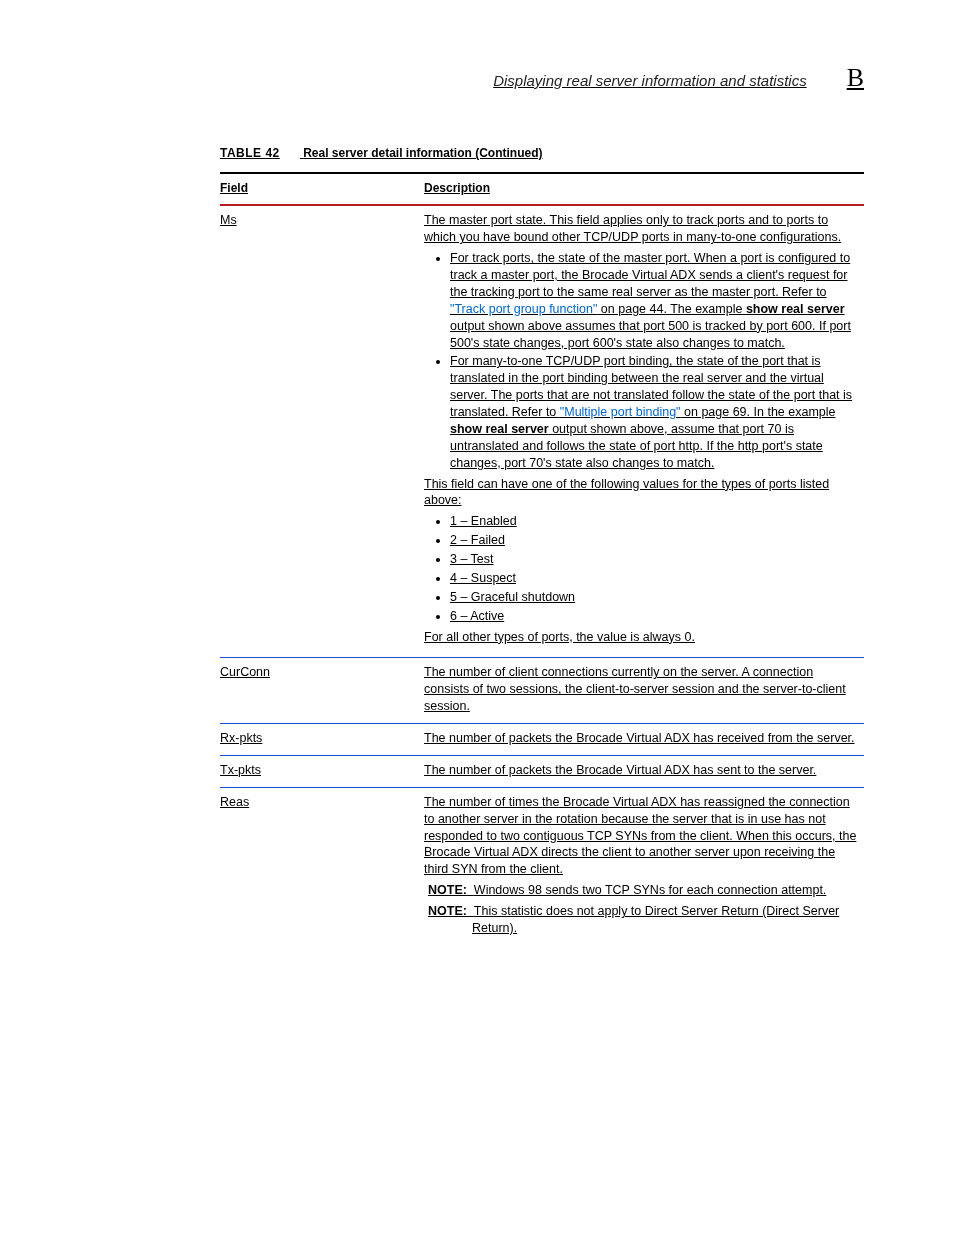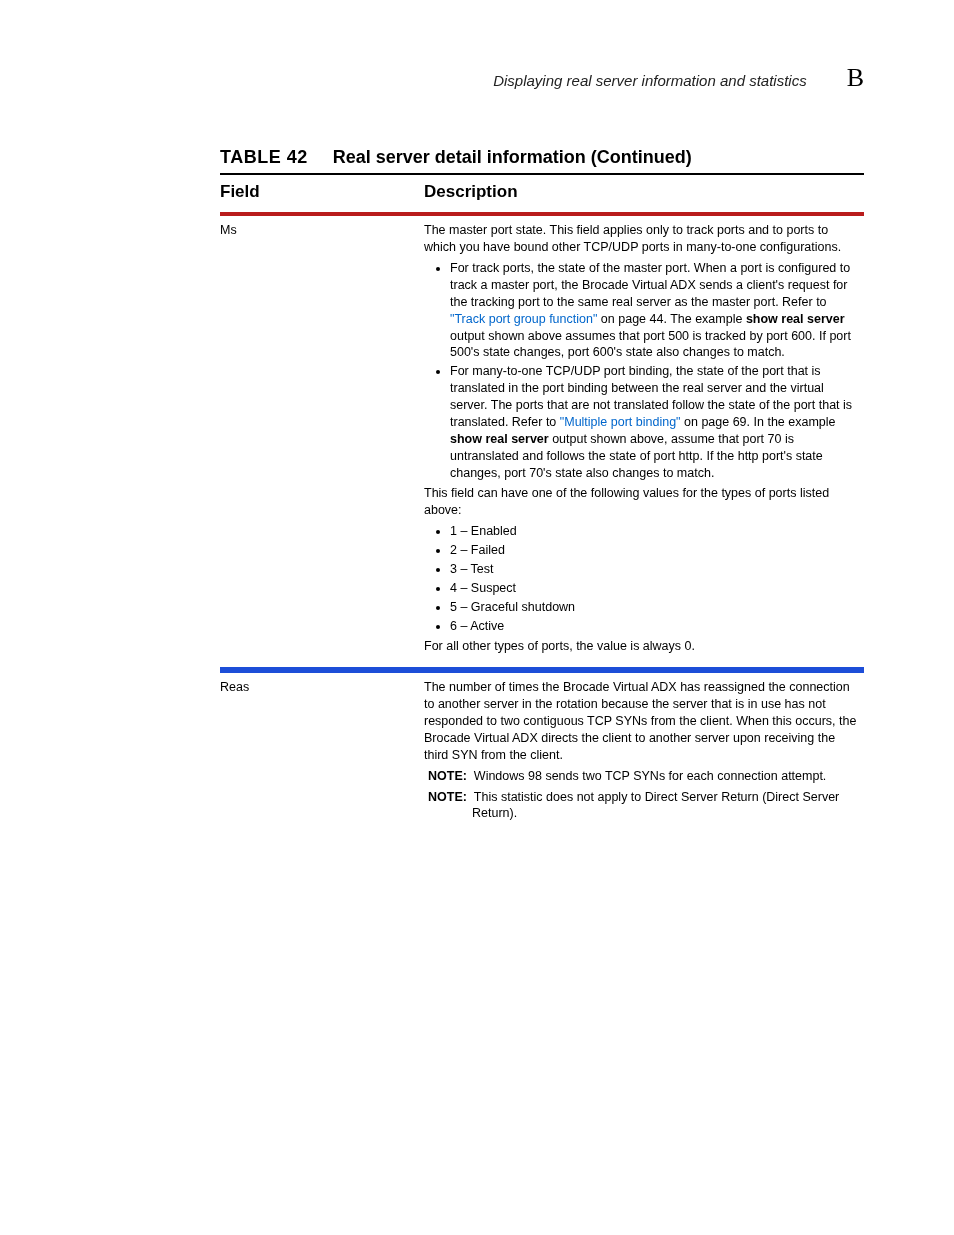--- a/index.html
+++ b/index.html
@@ -17,6 +17,7 @@
     position: relative;
     box-sizing: border-box;
     padding: 60px 90px 40px 90px;
+    text-decoration: underline;
   }
   .header-row {
     display: flex;

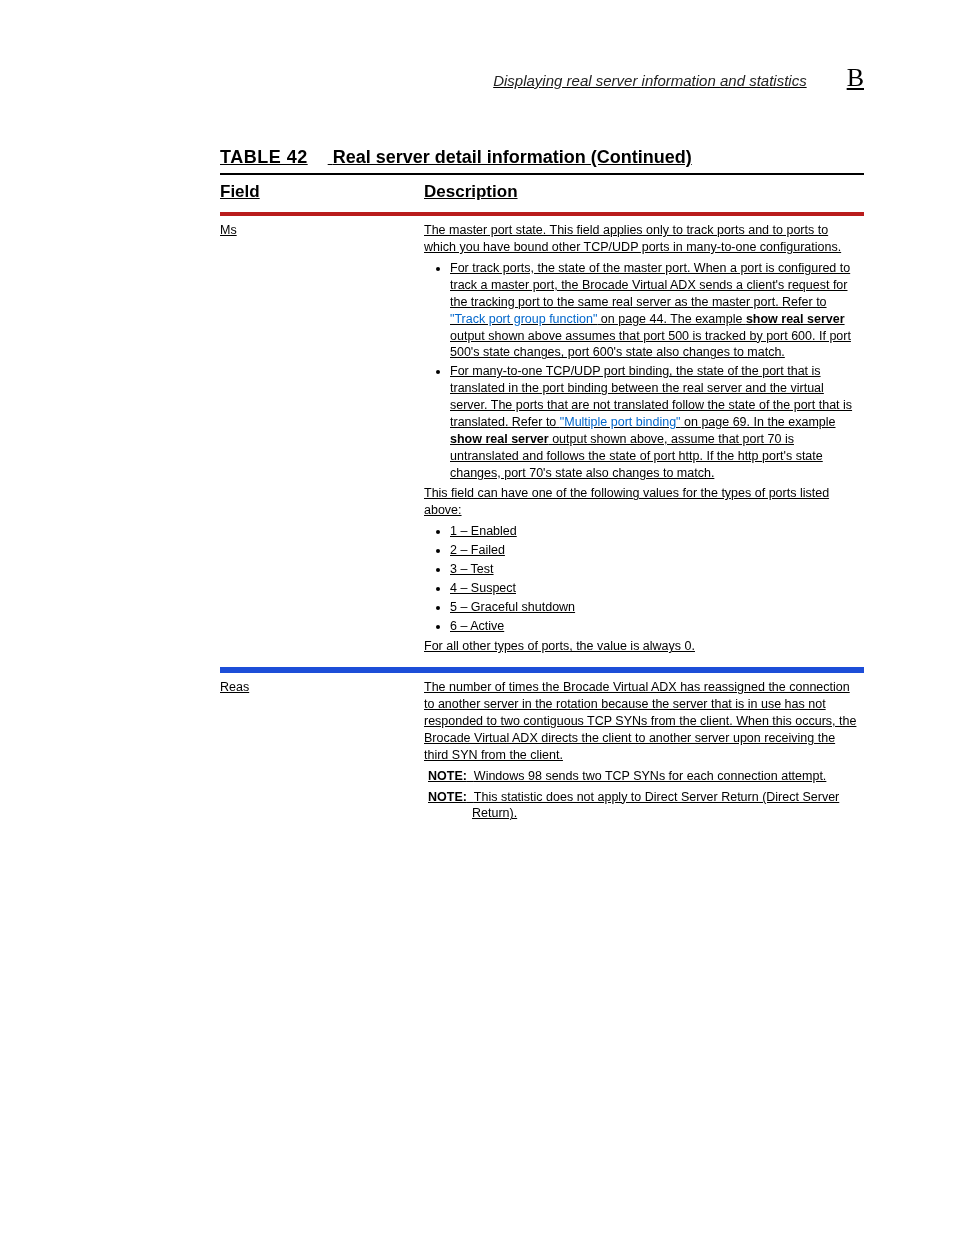--- a/index.html
+++ b/index.html
@@ -41,8 +41,8 @@
     margin-left: 130px; 
   }
   .table-caption {
-    font-size: 18px;
-    margin-bottom: 4px;
+    font-size: 12px;
+    margin-bottom: 11px;
   }
   .table-number {
     font-weight: bold;

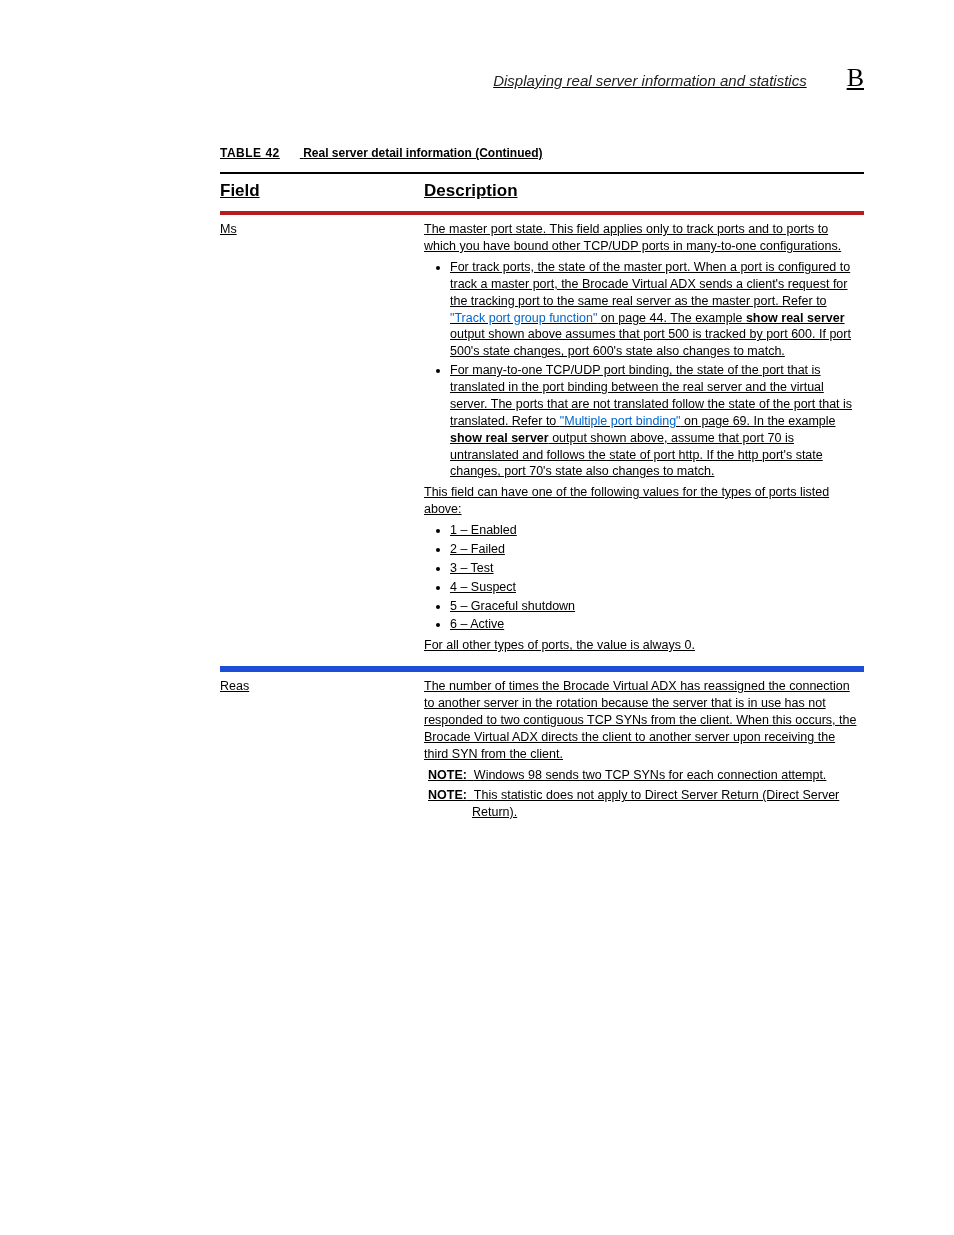--- a/index.html
+++ b/index.html
@@ -63,9 +63,9 @@
   table.data thead th {
     text-align: left;
     font-weight: bold;
-    font-size: 17px;
+    font-size: 12px;
     padding: 6px 4px 8px 0;
-    border-bottom: 4px solid #b91c1c;
+    border-bottom: 2px solid #b91c1c;
   }
   table.data td {
     vertical-align: top;

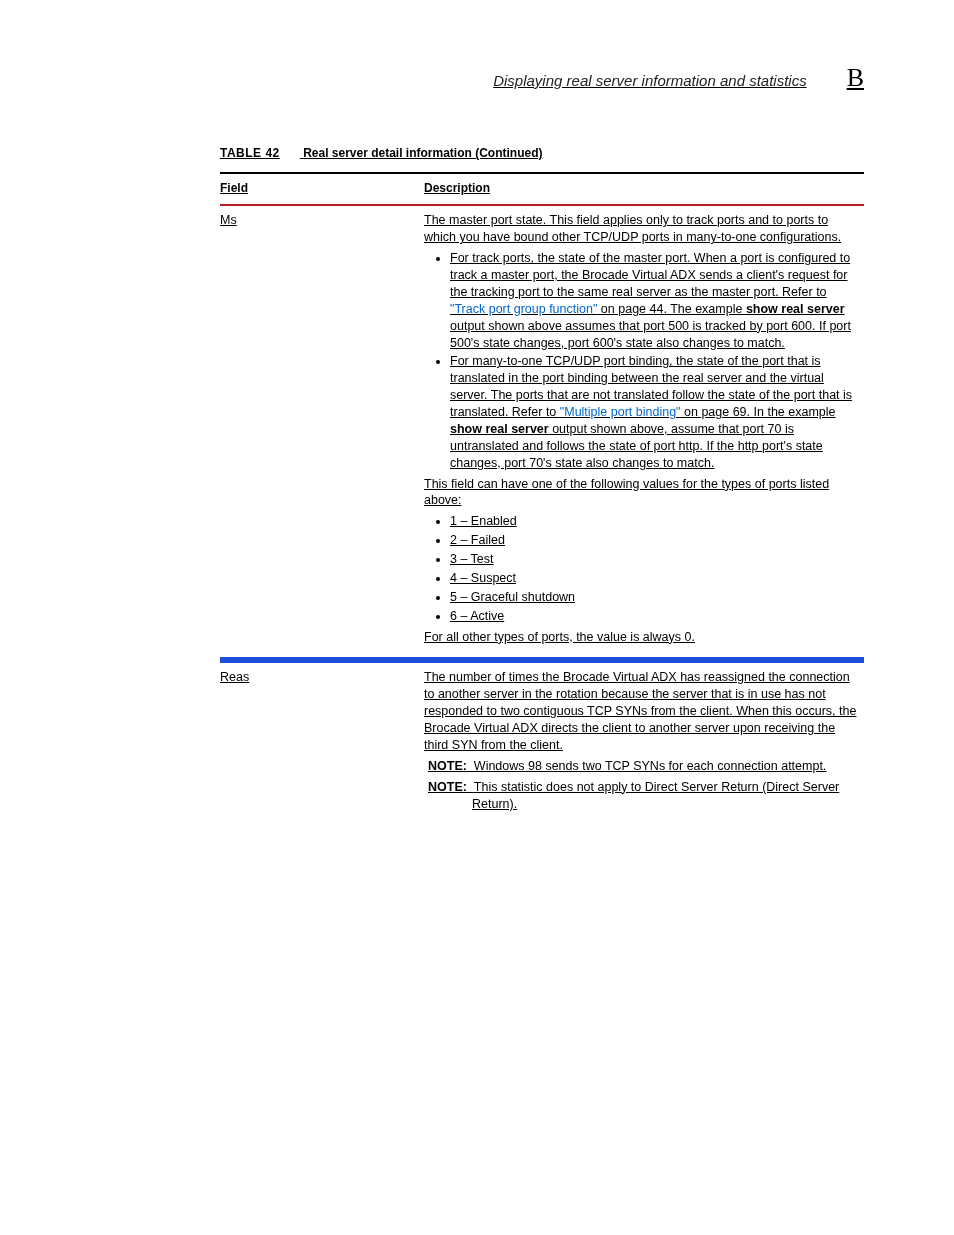--- a/index.html
+++ b/index.html
@@ -71,7 +71,7 @@
     vertical-align: top;
     font-size: 12.5px;
     padding: 6px 4px 8px 0;
-    border-bottom: 6px solid #1d4ed8;
+    border-bottom: 1px solid #1d4ed8;
   }
   table.data th.field-col, table.data td.field-col {
     width: 200px;

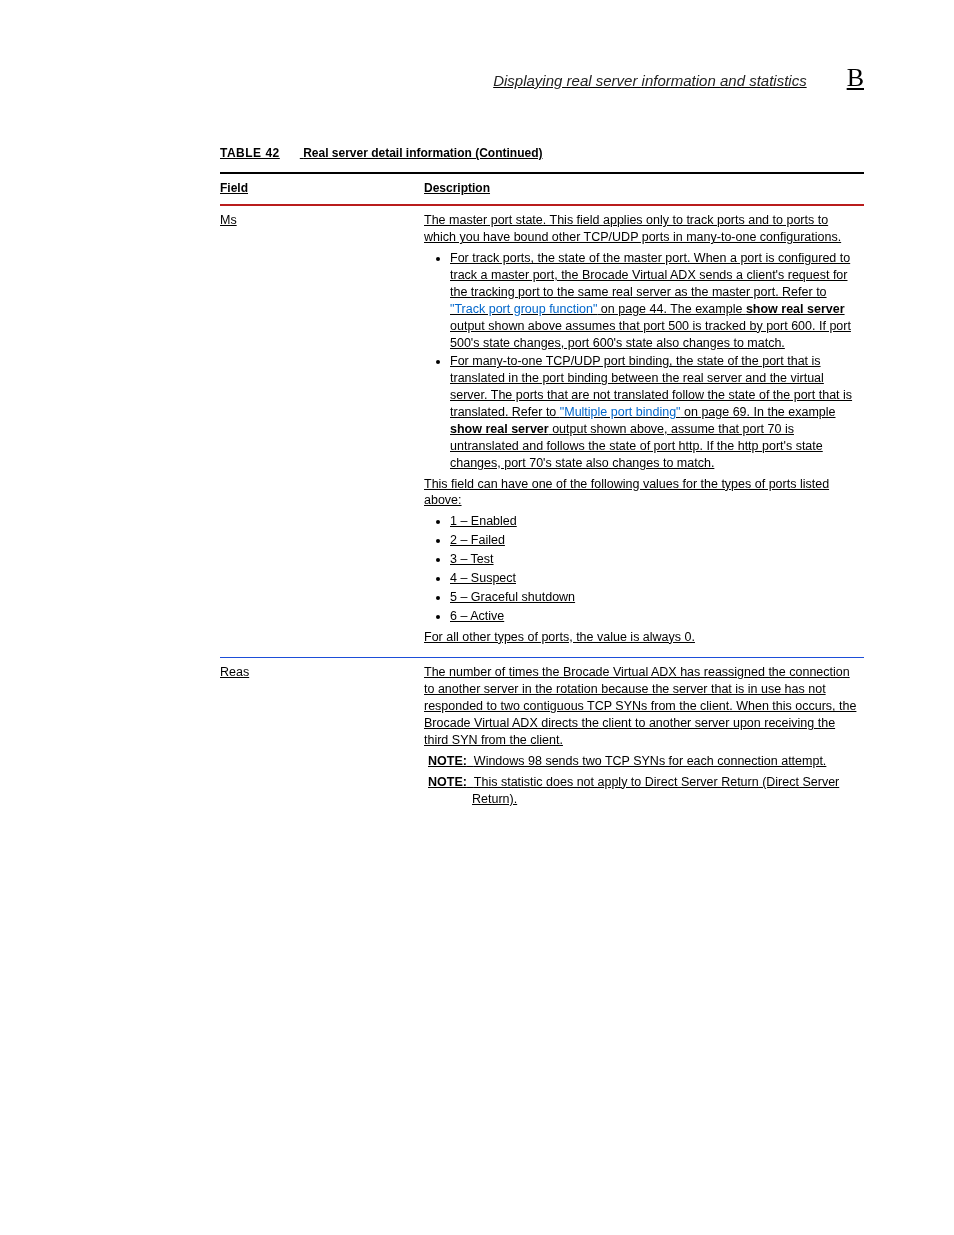--- a/index.html
+++ b/index.html
@@ -151,6 +151,10 @@
           </td>
         </tr>
 
+        <tr>
+          <td class="field-col">CurConn</td>
+          <td class="desc">The number of client connections currently on the server. A connection consists of two sessions, the client-to-server session and the server-to-client session.</td>
+        </tr>
 
 
 

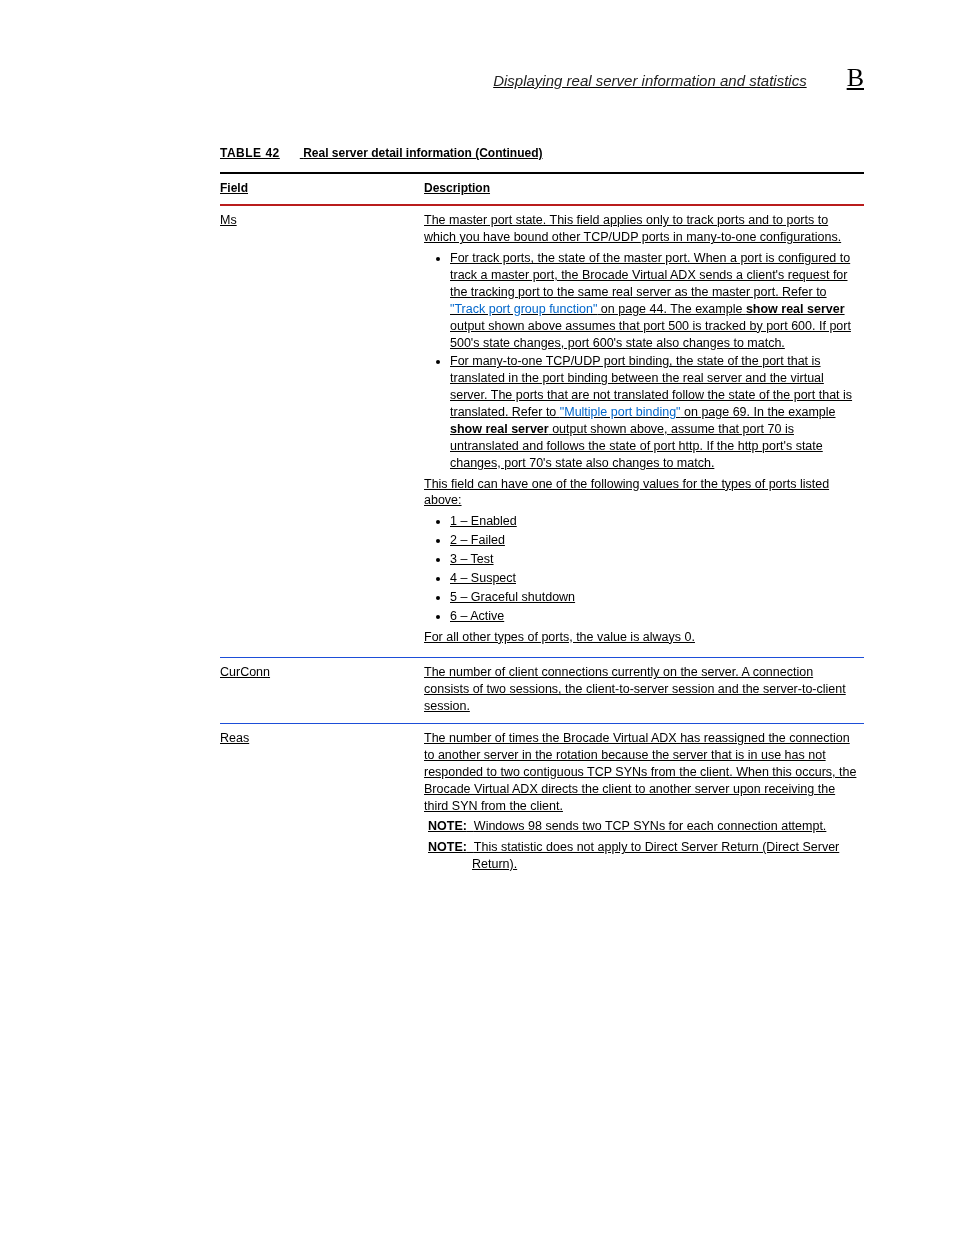--- a/index.html
+++ b/index.html
@@ -157,6 +157,10 @@
         </tr>
 
 
+        <tr>
+          <td class="field-col">Rx-pkts</td>
+          <td class="desc">The number of packets the Brocade Virtual ADX has received from the server.</td>
+        </tr>
 
 
 

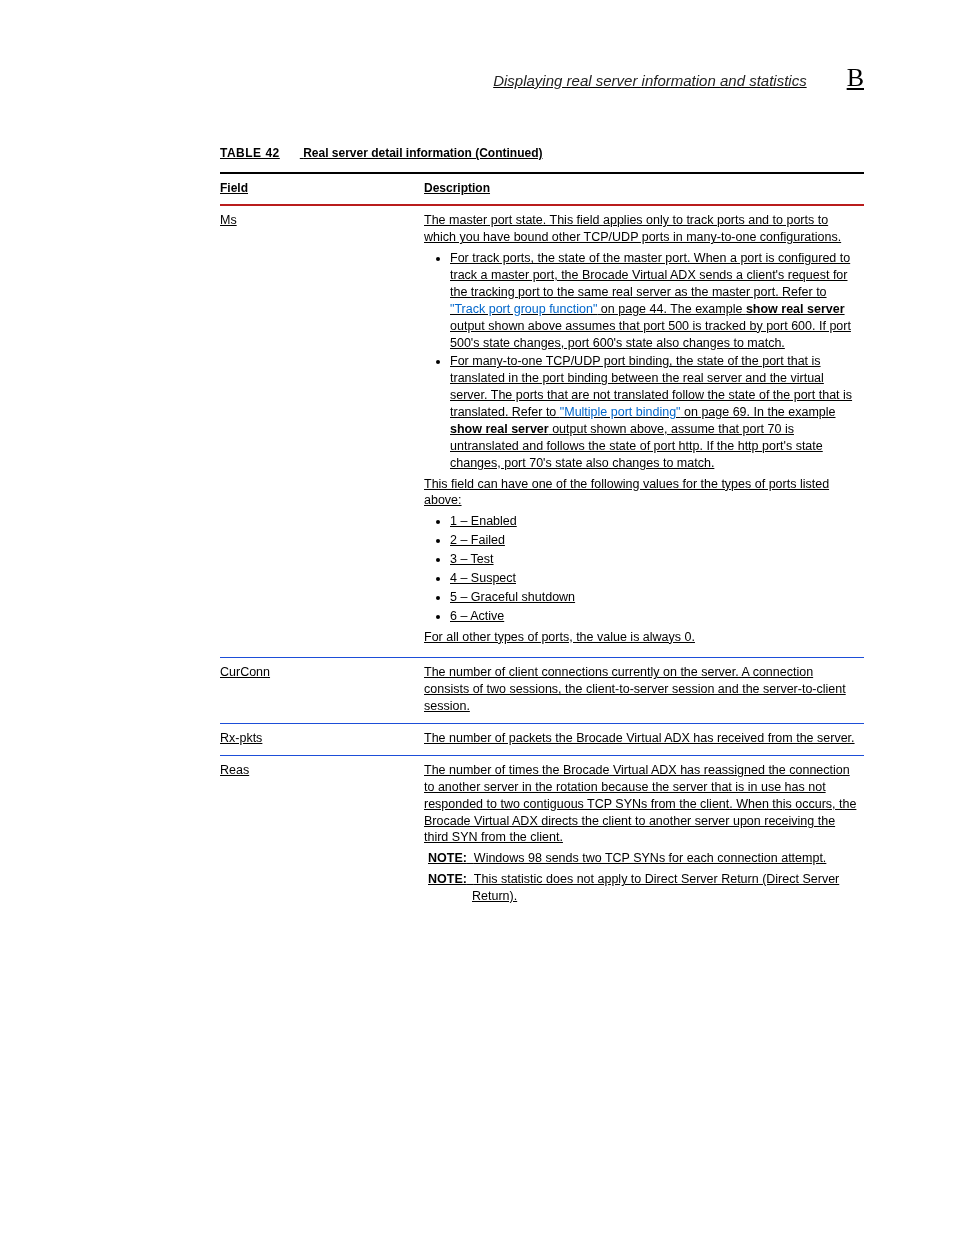--- a/index.html
+++ b/index.html
@@ -162,6 +162,10 @@
           <td class="desc">The number of packets the Brocade Virtual ADX has received from the server.</td>
         </tr>
 
+        <tr>
+          <td class="field-col">Tx-pkts</td>
+          <td class="desc">The number of packets the Brocade Virtual ADX has sent to the server.</td>
+        </tr>
 
 
 

